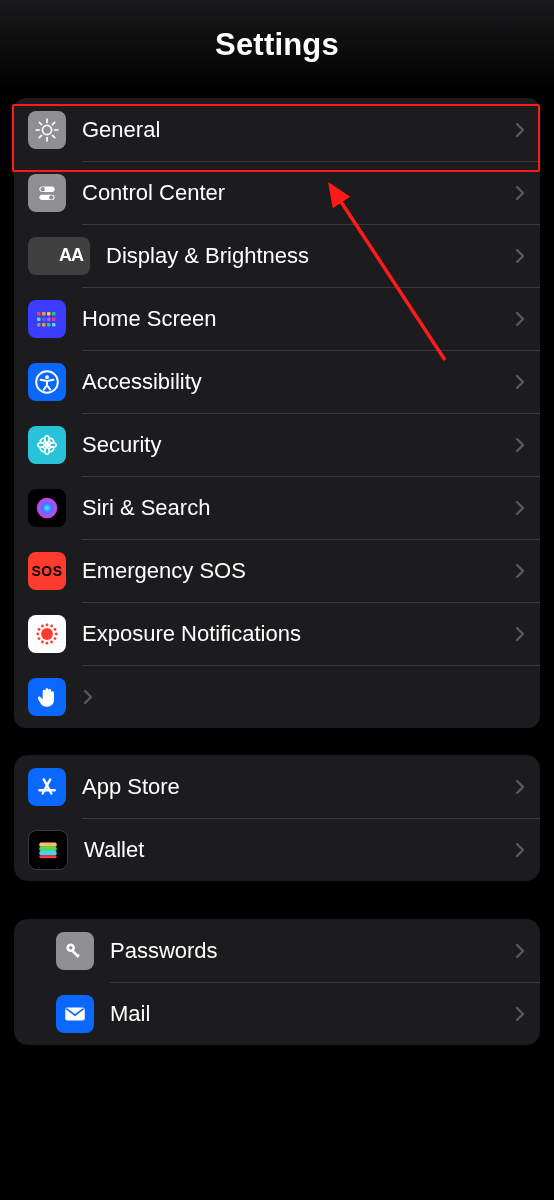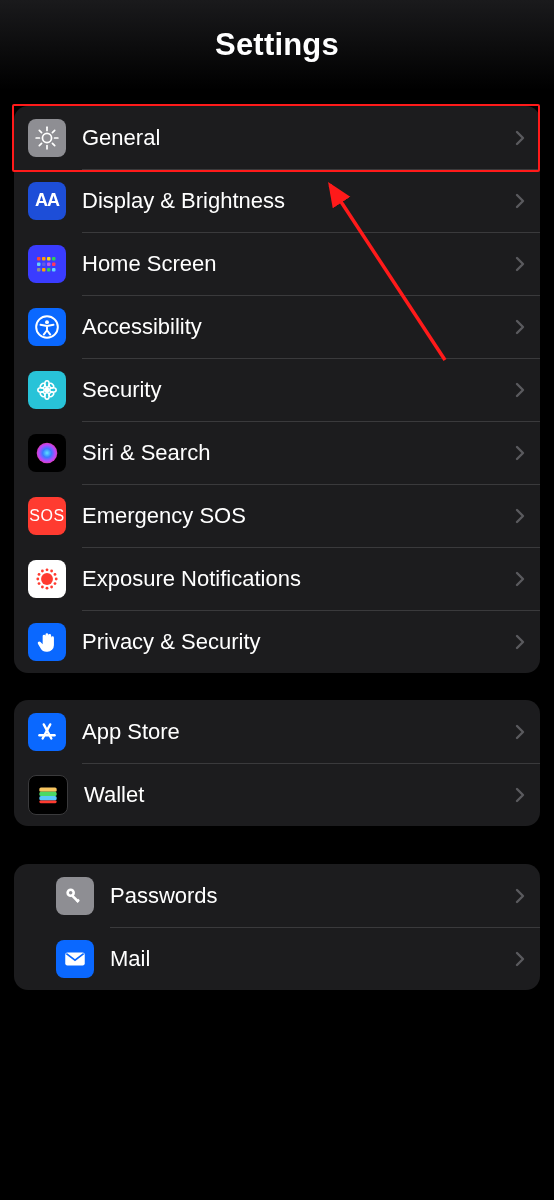--- a/index.html
+++ b/index.html
@@ -34,7 +34,7 @@
     margin-top: 14px;
     overflow: hidden;
   }
-  .group:first-child { margin-top: 16px; }
+  .group:first-child { margin-top: 8px; border-radius: 12px; }
   .row {
     display: flex;
     align-items: center;

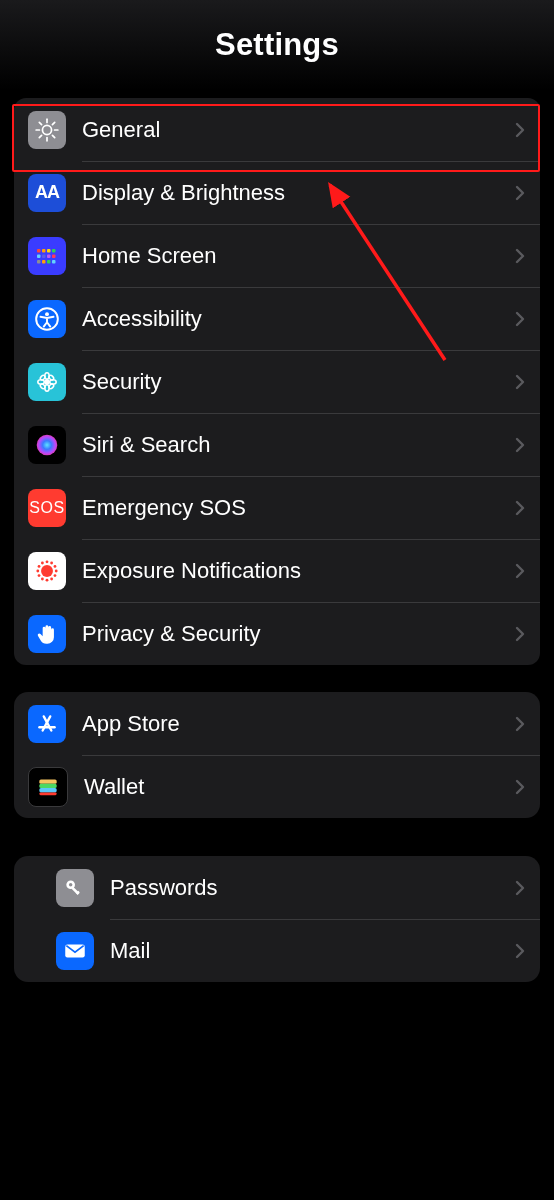--- a/index.html
+++ b/index.html
@@ -116,6 +116,22 @@
         </div>
       </div>
       <div class="row">
+        <div class="icon-box" style="background: rgb(142, 142, 147);">
+          <svg viewBox="0 0 24 24" width="26" height="26">
+            <rect x="5" y="6" width="14" height="5" rx="2.5" fill="#fff"></rect>
+            <circle cx="8" cy="8.5" r="2" fill="#8e8e93"></circle>
+            <rect x="5" y="13.5" width="14" height="5" rx="2.5" fill="#fff"></rect>
+            <circle cx="16" cy="16" r="2" fill="#8e8e93"></circle>
+          </svg>
+        </div>
+        <div class="rowlabel">Control Center</div>
+        <div class="chevron">
+          <svg width="12" height="18" viewBox="0 0 12 18">
+            <path d="M3 3 L9 9 L3 15" fill="none" stroke="currentColor" stroke-width="2.4" stroke-linecap="round" stroke-linejoin="round"></path>
+          </svg>
+        </div>
+      </div>
+      <div class="row">
         <div class="icon-box" style="background: #1d4ed8;">
           <span style="color:#fff;font-weight:700;font-size:18px;letter-spacing:-1px;">AA</span>
         </div>

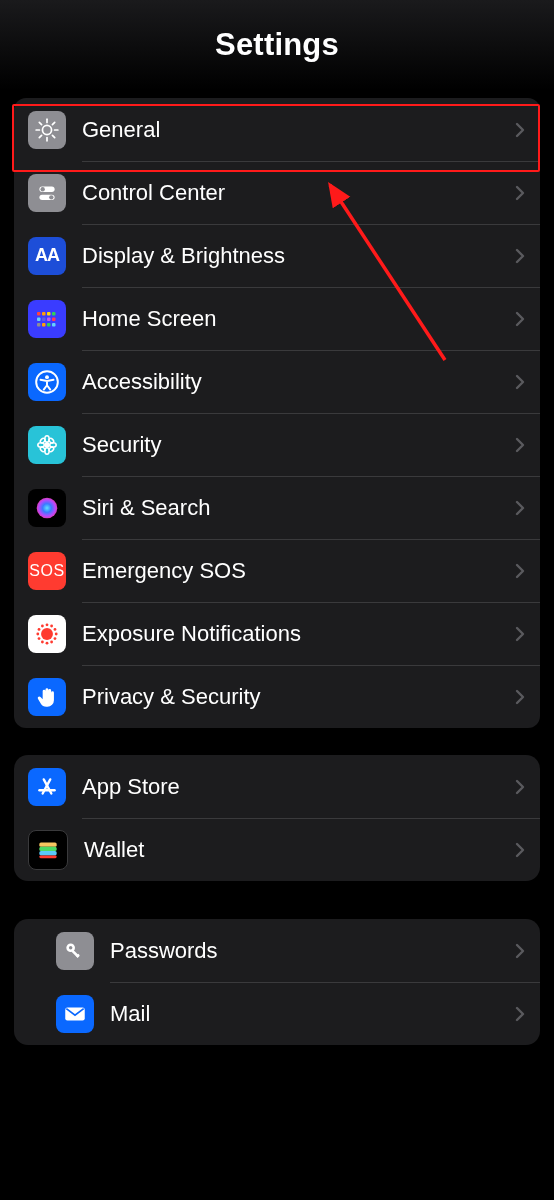--- a/index.html
+++ b/index.html
@@ -132,7 +132,7 @@
         </div>
       </div>
       <div class="row">
-        <div class="icon-box" style="background: #1d4ed8;">
+        <div class="icon-box" style="background: #404040; padding-left: 24px;">
           <span style="color:#fff;font-weight:700;font-size:18px;letter-spacing:-1px;">AA</span>
         </div>
         <div class="rowlabel">Display &amp; Brightness</div>

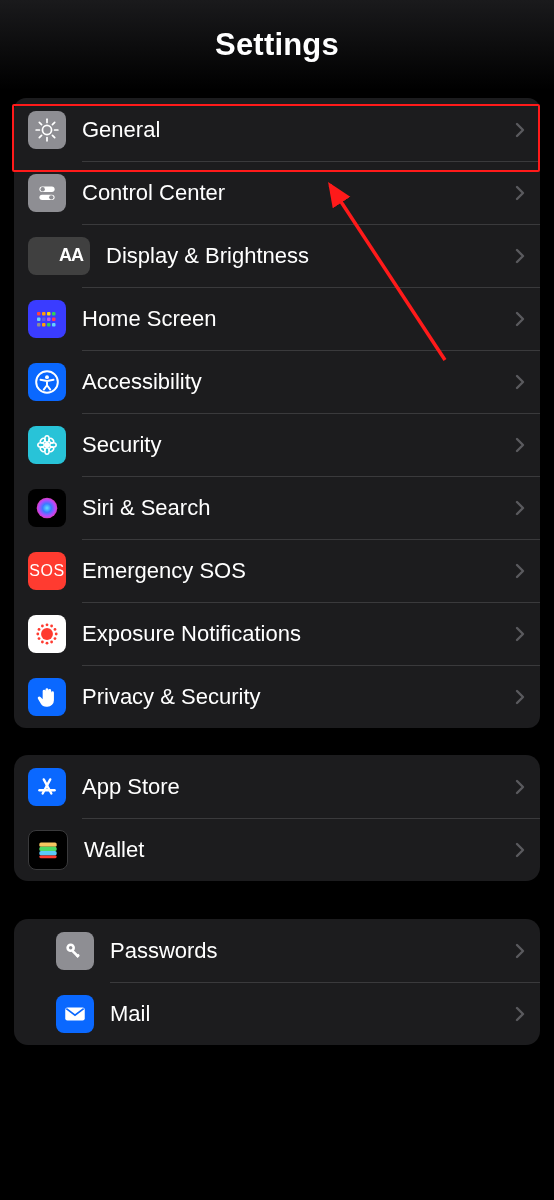--- a/index.html
+++ b/index.html
@@ -229,7 +229,7 @@
       </div>
       <div class="row">
         <div class="icon-box" style="background: rgb(255, 59, 48);">
-          <span style="color:#ffffff;font-weight:400;font-size:16px;letter-spacing:0.5px;">SOS</span>
+          <span style="color:#000000;font-weight:700;font-size:14px;letter-spacing:0.5px;">SOS</span>
         </div>
         <div class="rowlabel">Emergency SOS</div>
         <div class="chevron">

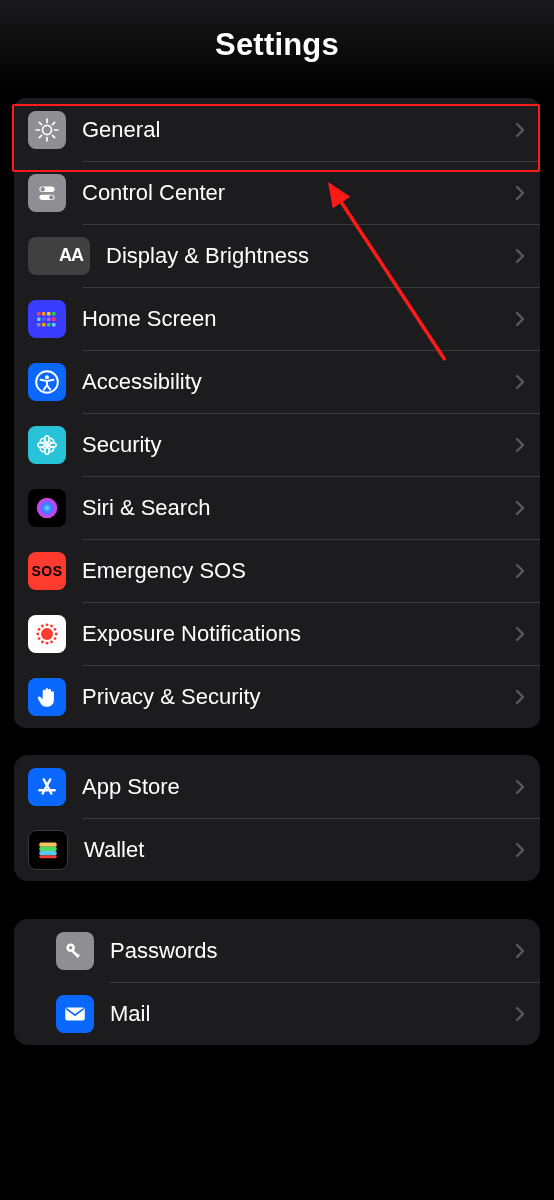--- a/index.html
+++ b/index.html
@@ -273,7 +273,6 @@
             </g>
           </svg>
         </div>
-        <div class="rowlabel">Privacy &amp; Security</div>
         <div class="chevron">
           <svg width="12" height="18" viewBox="0 0 12 18">
             <path d="M3 3 L9 9 L3 15" fill="none" stroke="currentColor" stroke-width="2.4" stroke-linecap="round" stroke-linejoin="round"></path>

